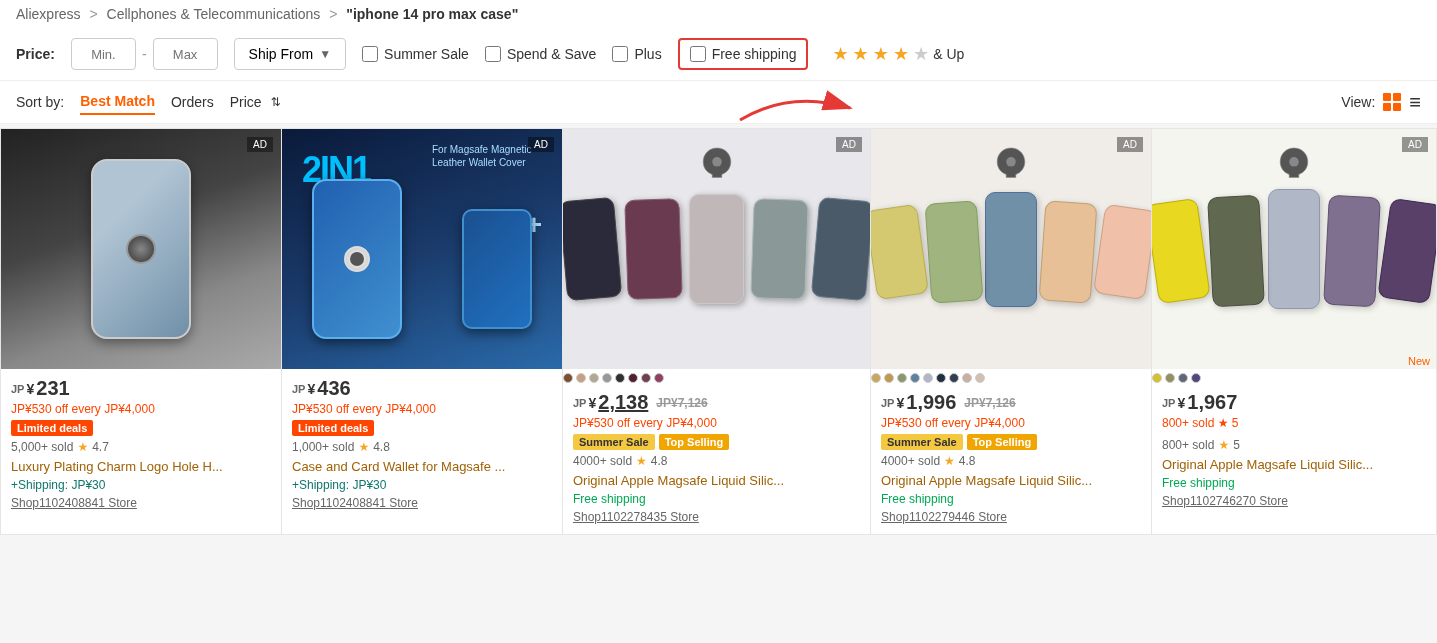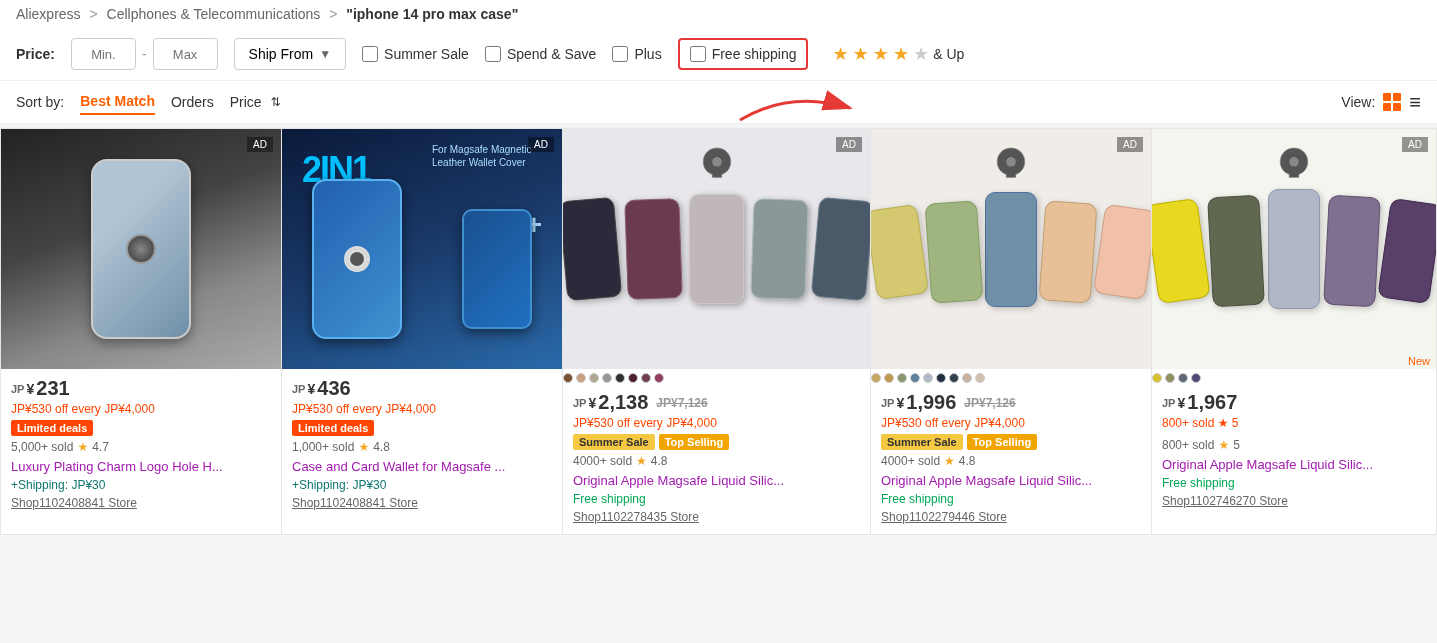--- a/index.html
+++ b/index.html
@@ -245,7 +245,7 @@
       <div class="product-price">
         <span style="font-size:11px;color:#666;">JP</span>
         <span style="font-size:14px;">¥</span>
-        <span style="font-size:20px;font-weight:bold;">2,138</span>
+        <span style="font-size:20px;font-weight:bold;text-decoration:underline;">2,138</span>
         <span class="original">JP¥7,126</span>
       </div>
       <div class="price-discount">JP¥530 off every JP¥4,000</div>

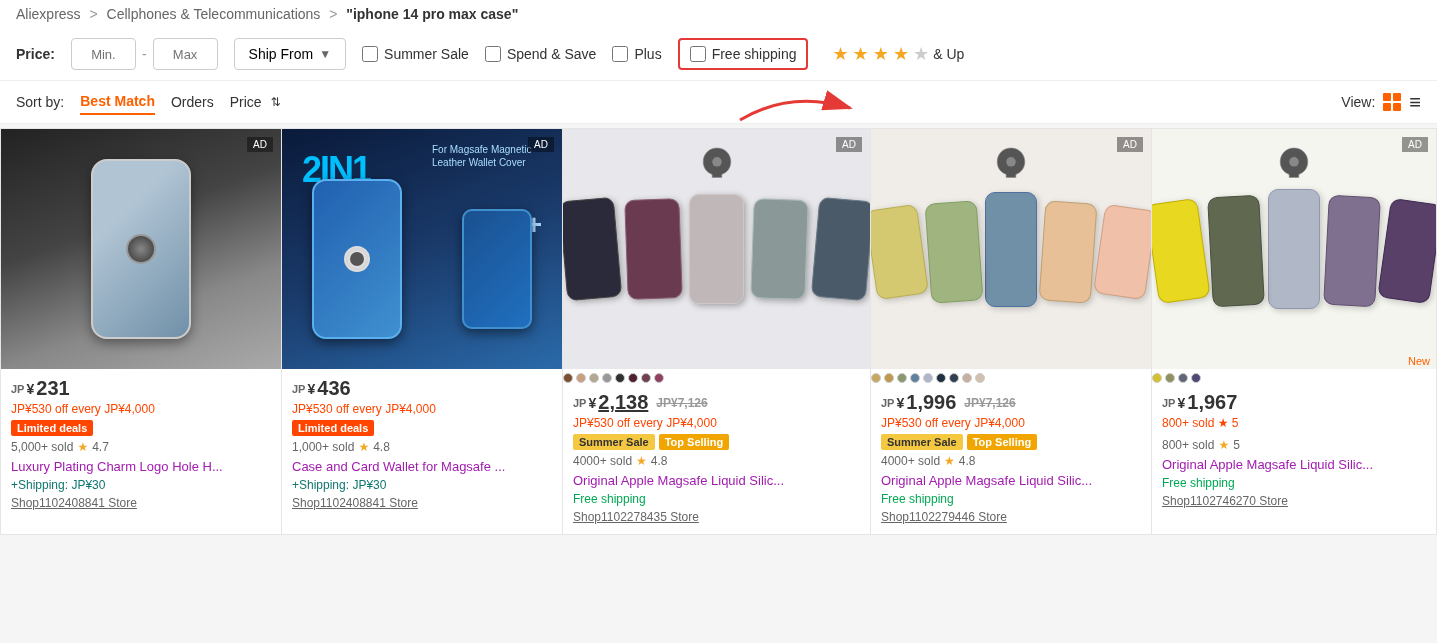--- a/index.html
+++ b/index.html
@@ -45,7 +45,7 @@
     .tag-summer { background: #f5c842; color: #333; }
     .tag-topselling { background: #f0a500; color: #fff; }
     .product-meta { font-size: 12px; color: #666; display: flex; align-items: center; gap: 4px; margin-top: 4px; }
-    .product-name { font-size: 13px; color: #a21caf; margin-top: 4px; line-height: 1.4; white-space: nowrap; overflow: hidden; text-overflow: ellipsis; }
+    .product-name { font-size: 13px; color: #a16207; margin-top: 4px; line-height: 1.4; white-space: nowrap; overflow: hidden; text-overflow: ellipsis; }
     .shipping-info { font-size: 12px; color: #0f766e; margin-top: 2px; }
     .free-ship { font-size: 12px; color: #00a854; margin-top: 2px; }
     .store-link { font-size: 12px; color: #666; margin-top: 4px; text-decoration: underline; cursor: pointer; }

